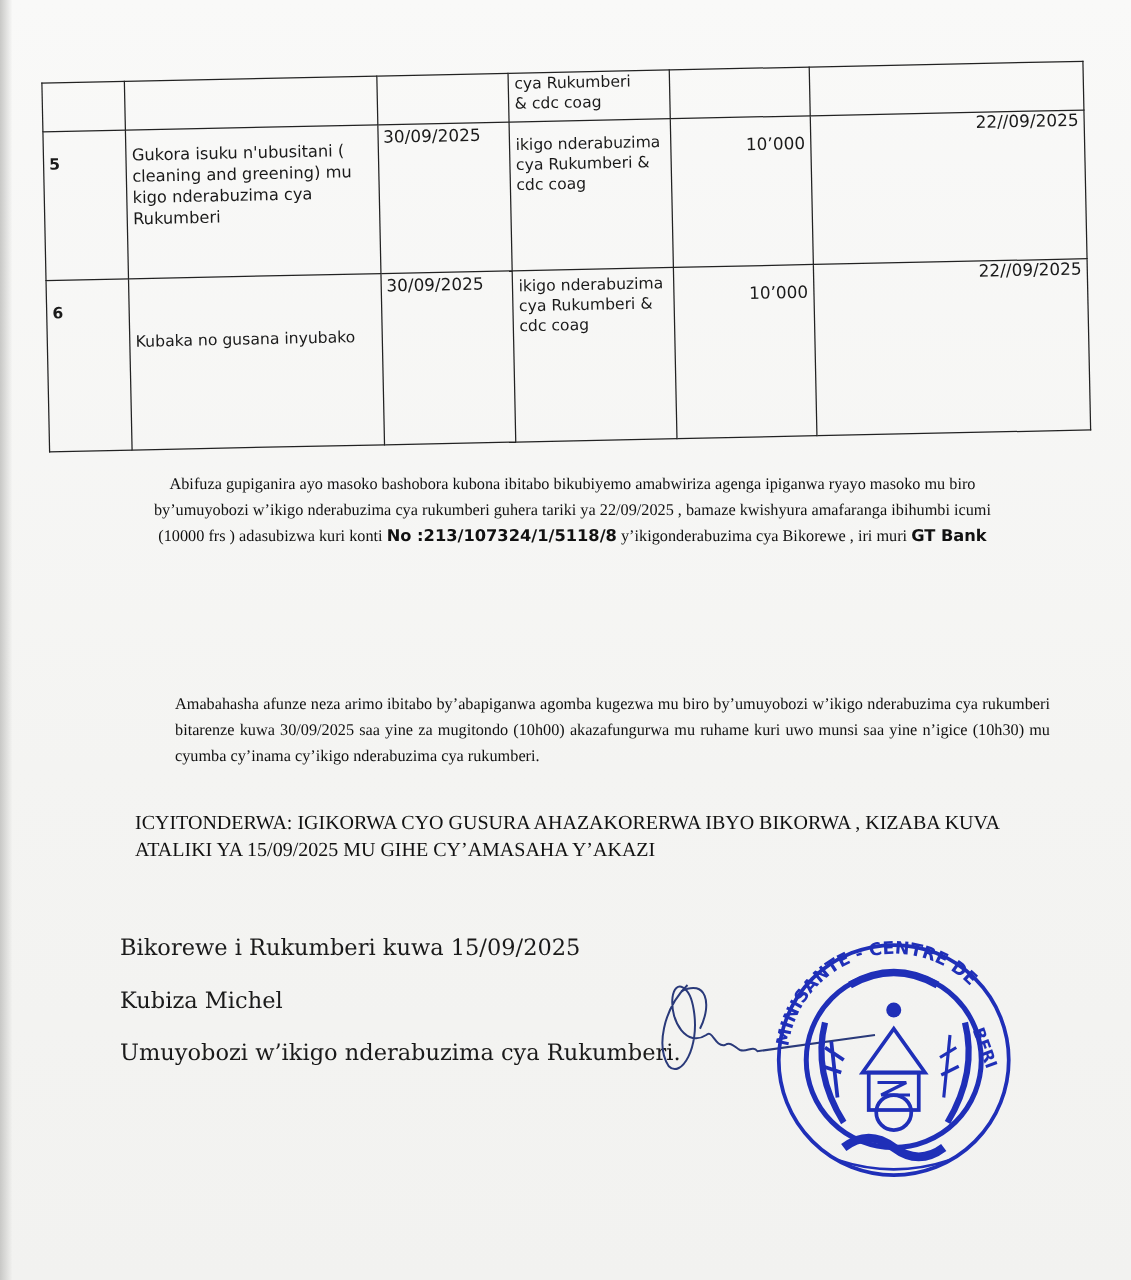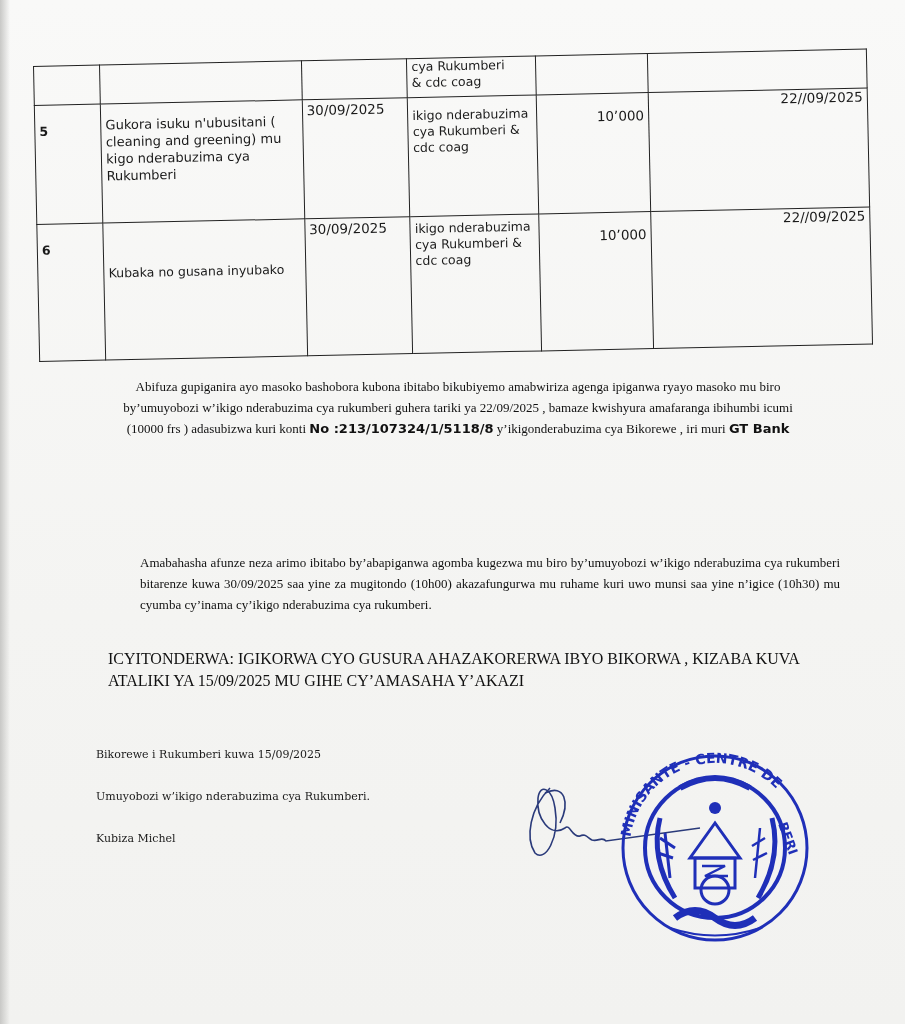--- a/index.html
+++ b/index.html
@@ -68,7 +68,7 @@
   }
   .sig-block {
     position: absolute; left: 96px; top: 748px;
-    font-family: "DejaVu Serif", serif; font-size: 11px;
+    font-family: "DejaVu Serif", serif; font-size: 18px;
   }
   .sig-block div { height: 42px; }
   .stamp {

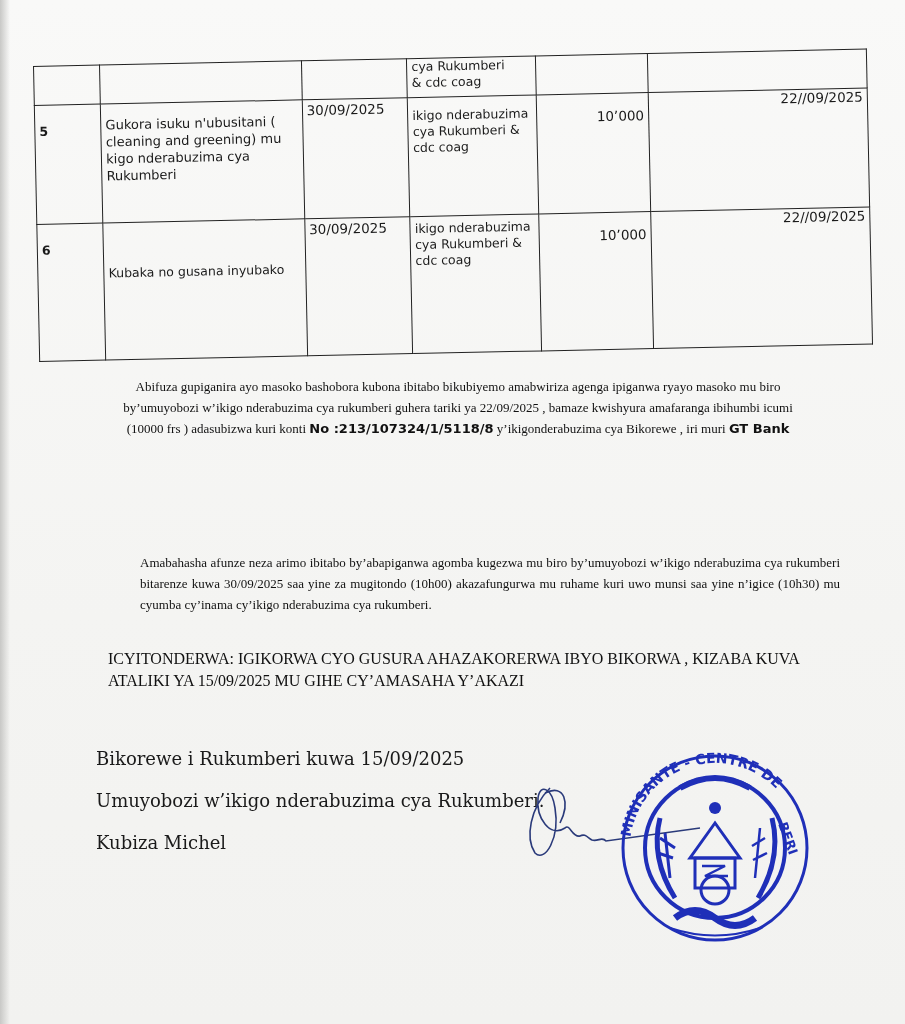--- a/index.html
+++ b/index.html
@@ -121,8 +121,8 @@
 
   <div class="sig-block">
     <div>Bikorewe i Rukumberi kuwa 15/09/2025</div>
+    <div>Kubiza Michel</div>
     <div>Umuyobozi w’ikigo nderabuzima cya Rukumberi.</div>
-    <div>Kubiza Michel</div>
   </div>
 
   <svg class="stamp" viewBox="0 0 300 220">

